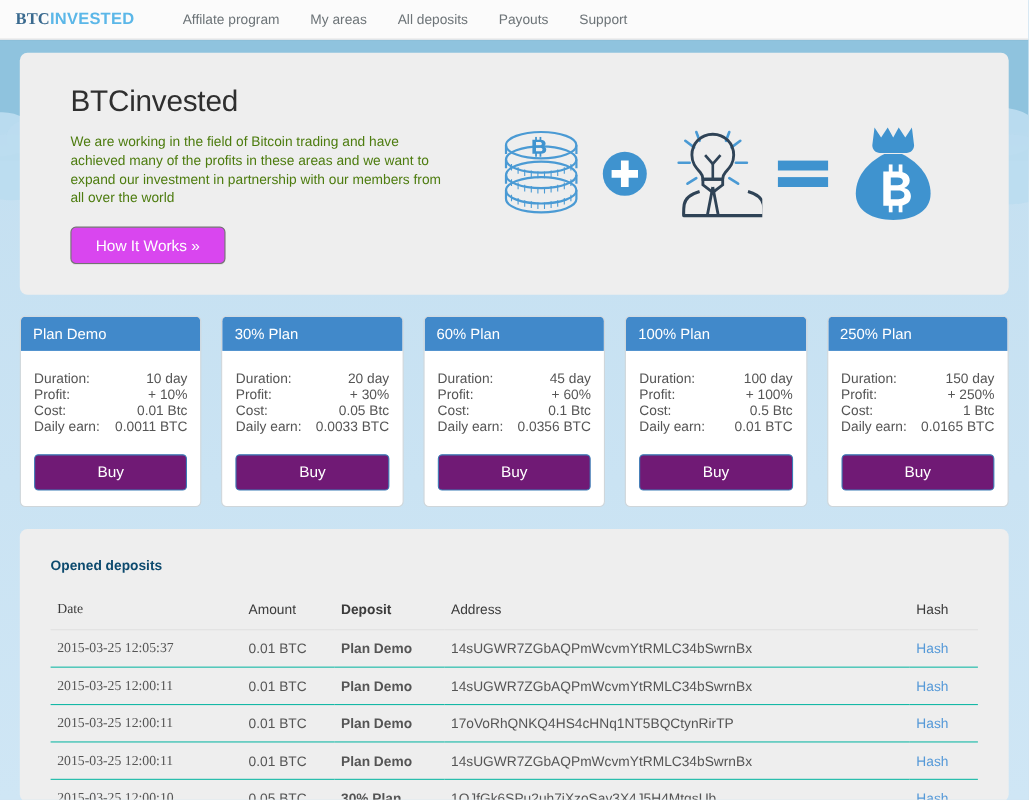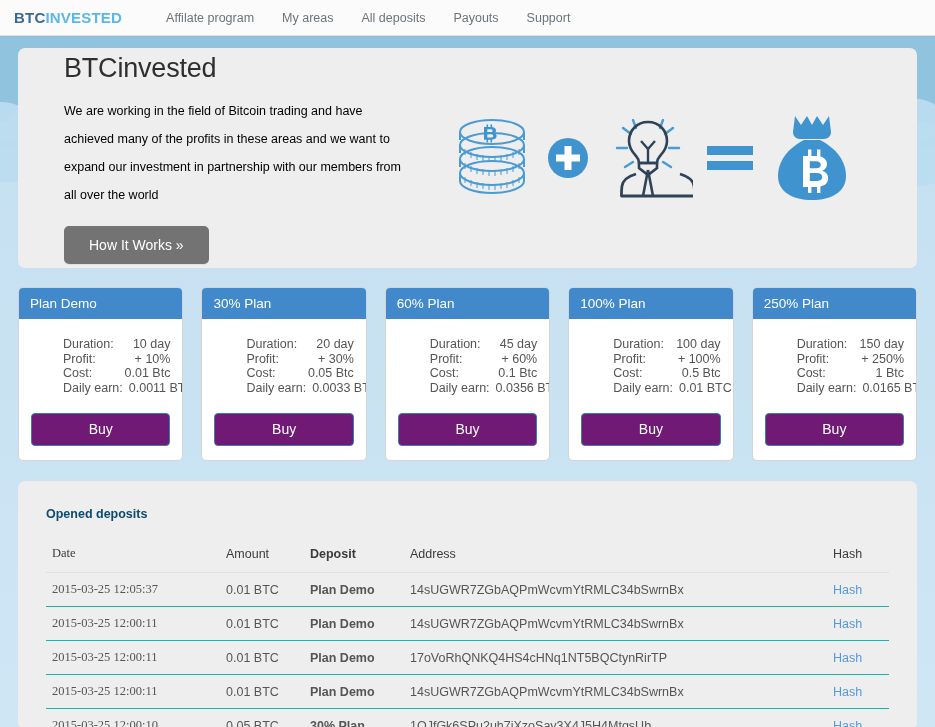--- a/index.html
+++ b/index.html
@@ -63,7 +63,7 @@
     margin-right: 44px;
     white-space: nowrap;
   }
-  #brand .b1 { color: #3a6a8f; }
+  #brand .b1 { color: #3a6a8f; font-family: Liberation Serif, serif; }
   #brand .b2 { color: #5bb7e8; }
   .nav-link {
     color: #6d7478;

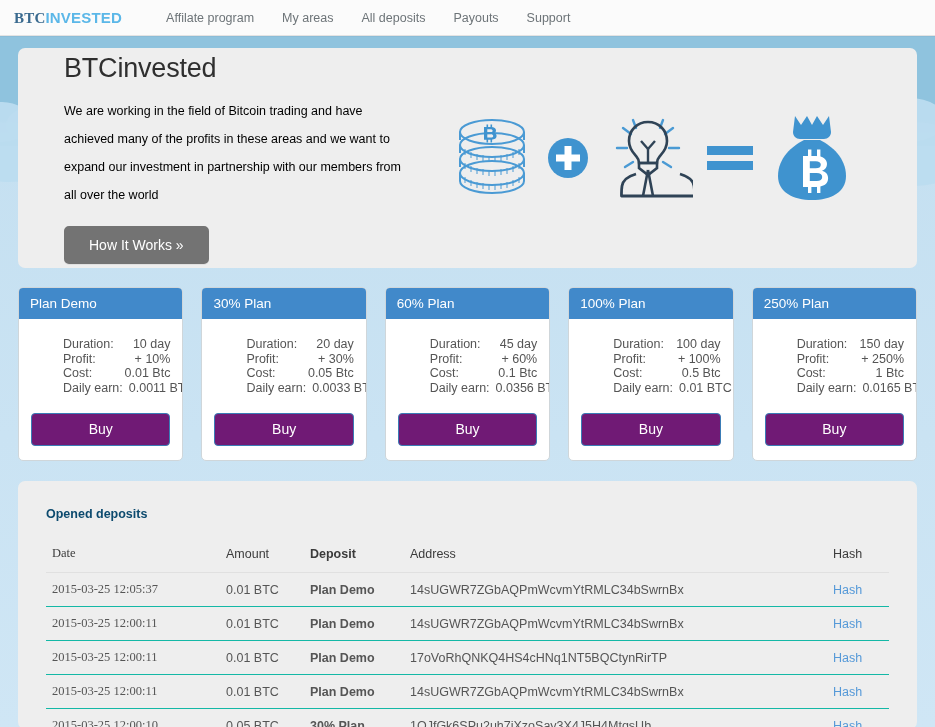--- a/index.html
+++ b/index.html
@@ -101,8 +101,8 @@
   }
   #hero-text {
     font-size: 12.5px;
-    line-height: 28px;
-    color: #000000;
+    line-height: 17px;
+    color: #4d7c0f;
     margin-bottom: 17px;
   }
   #how-it-works {

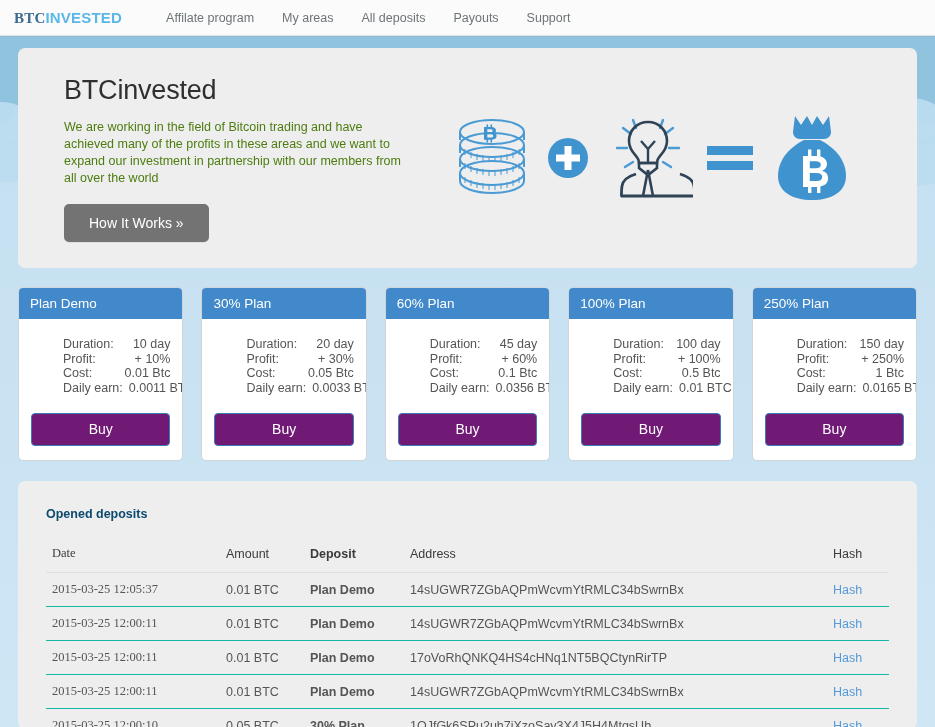--- a/index.html
+++ b/index.html
@@ -107,8 +107,8 @@
   }
   #how-it-works {
     display: inline-block;
-    background: #737373;
-    border: 3px solid #737373;
+    background: #d946ef;
+    border: 1px solid #737373;
     color: #fff;
     font-size: 14px;
     padding: 8px 22px;

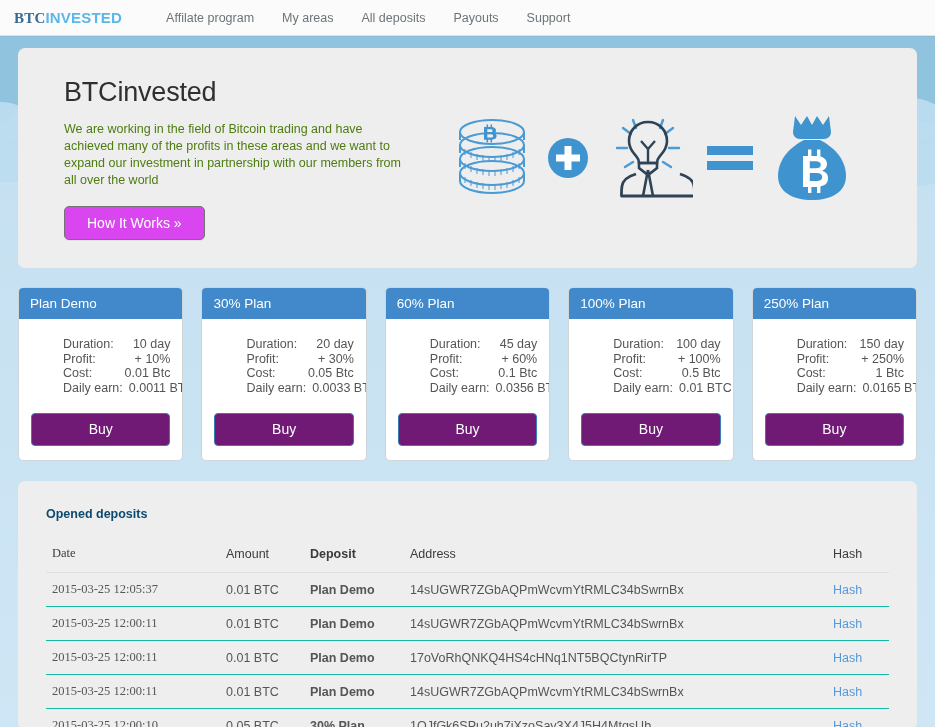--- a/index.html
+++ b/index.html
@@ -156,7 +156,7 @@
     display: flex;
     flex-direction: column;
   }
-  .plan-rows { margin-bottom: 18px; margin-left: 32px; }
+  .plan-rows { margin-bottom: 18px; }
   .plan-row {
     display: flex;
     justify-content: space-between;

